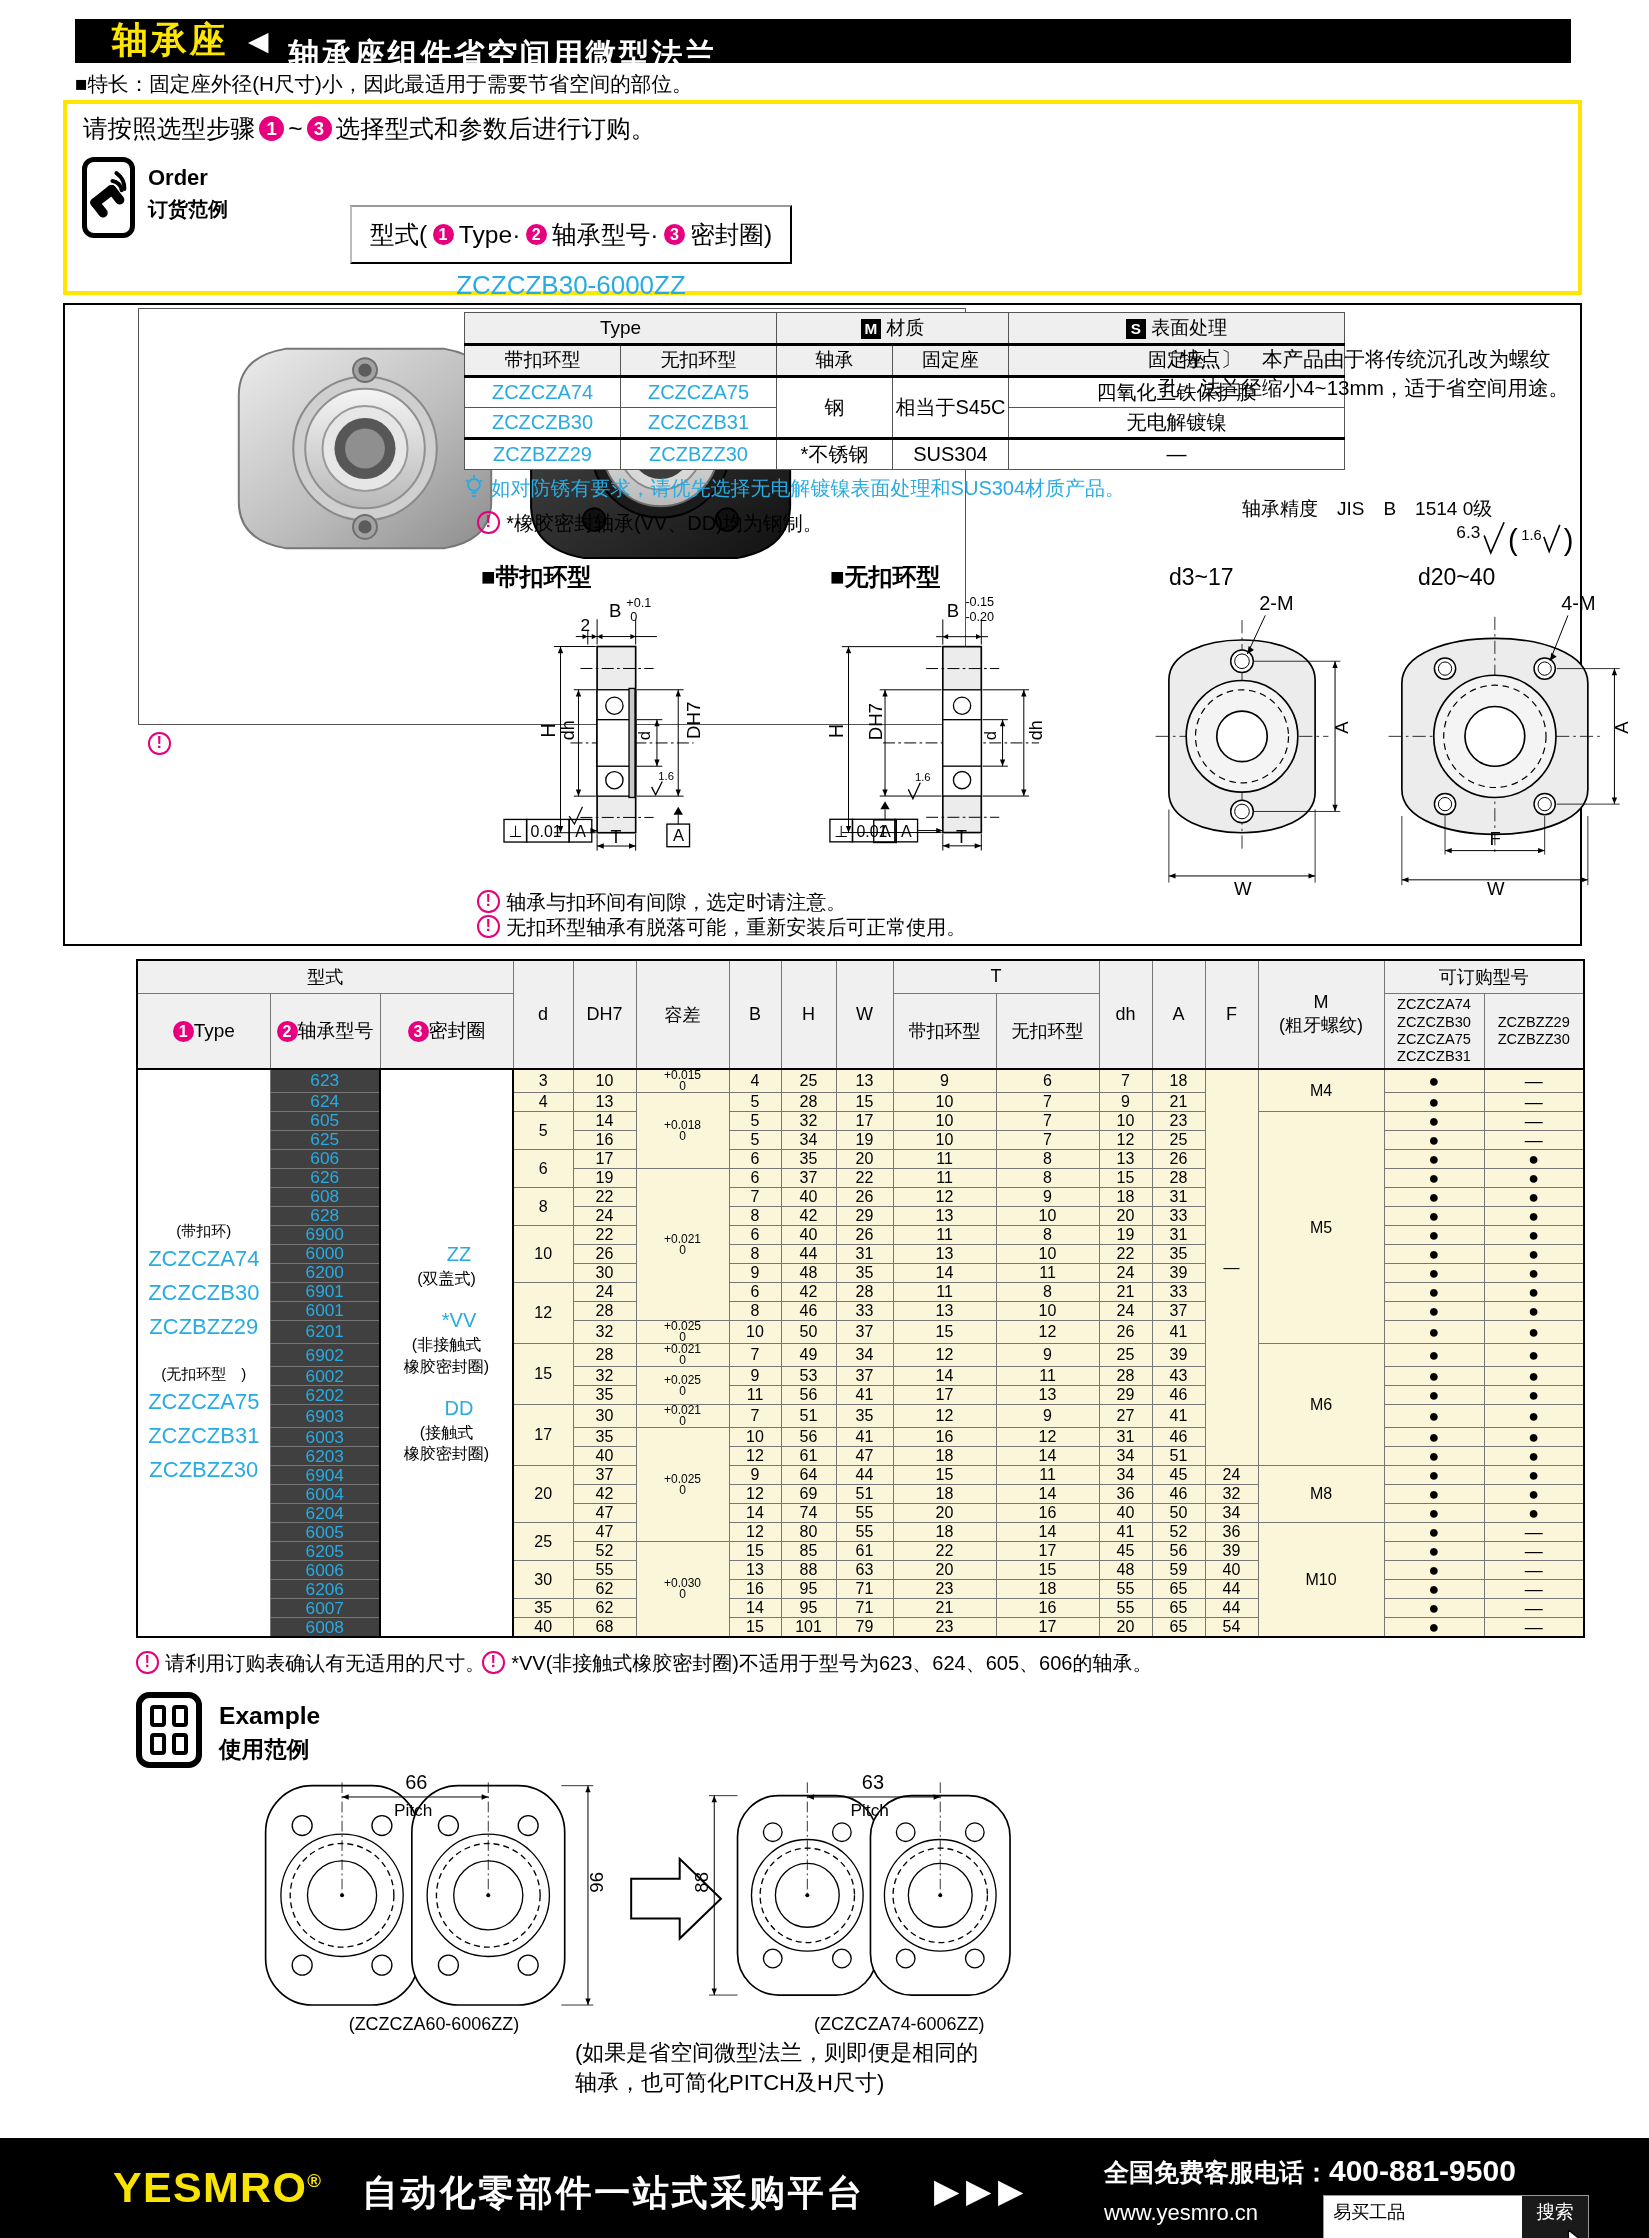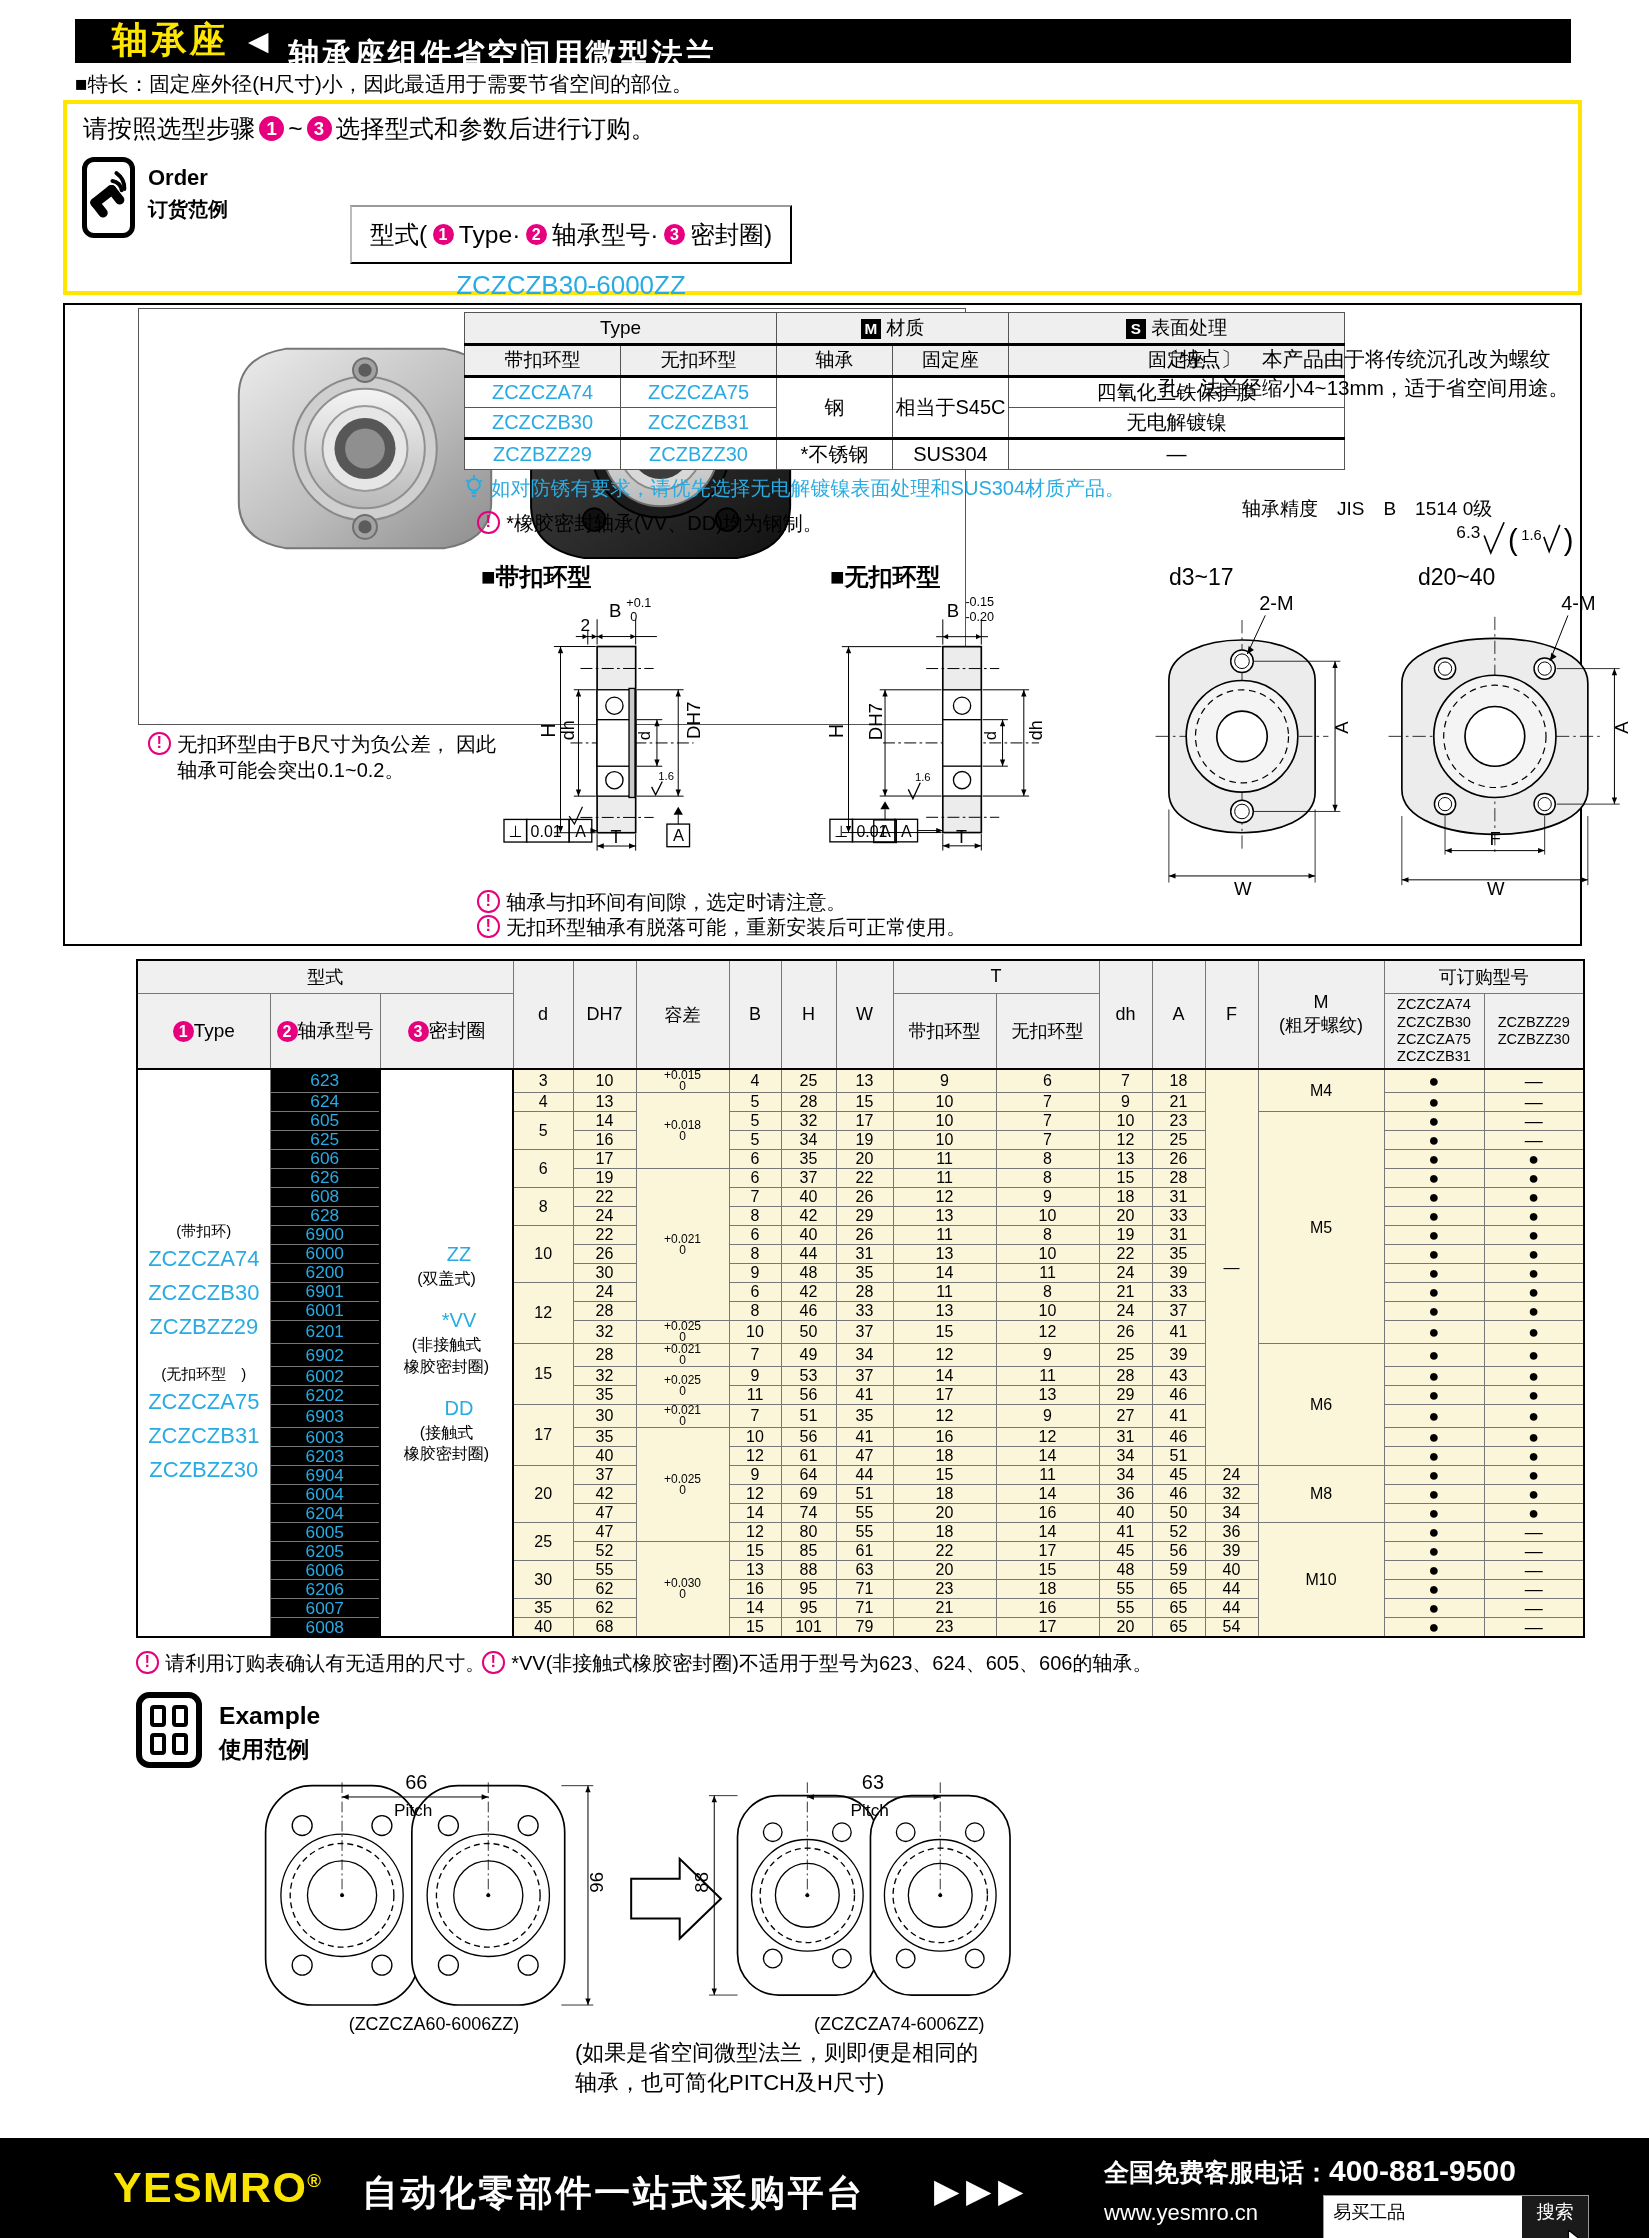--- a/index.html
+++ b/index.html
@@ -203,9 +203,6 @@
 
     <div class="abs note" style="left:83px; top:426px; width:412px;">
       <span class="warn">!</span>
-      <span>
-        <span>无扣环型由于B尺寸为负公差， 因此</span><br><span>轴承可能会突出0.1~0.2。</span>
-      </span>
     </div>
 
     <table class="type-table">

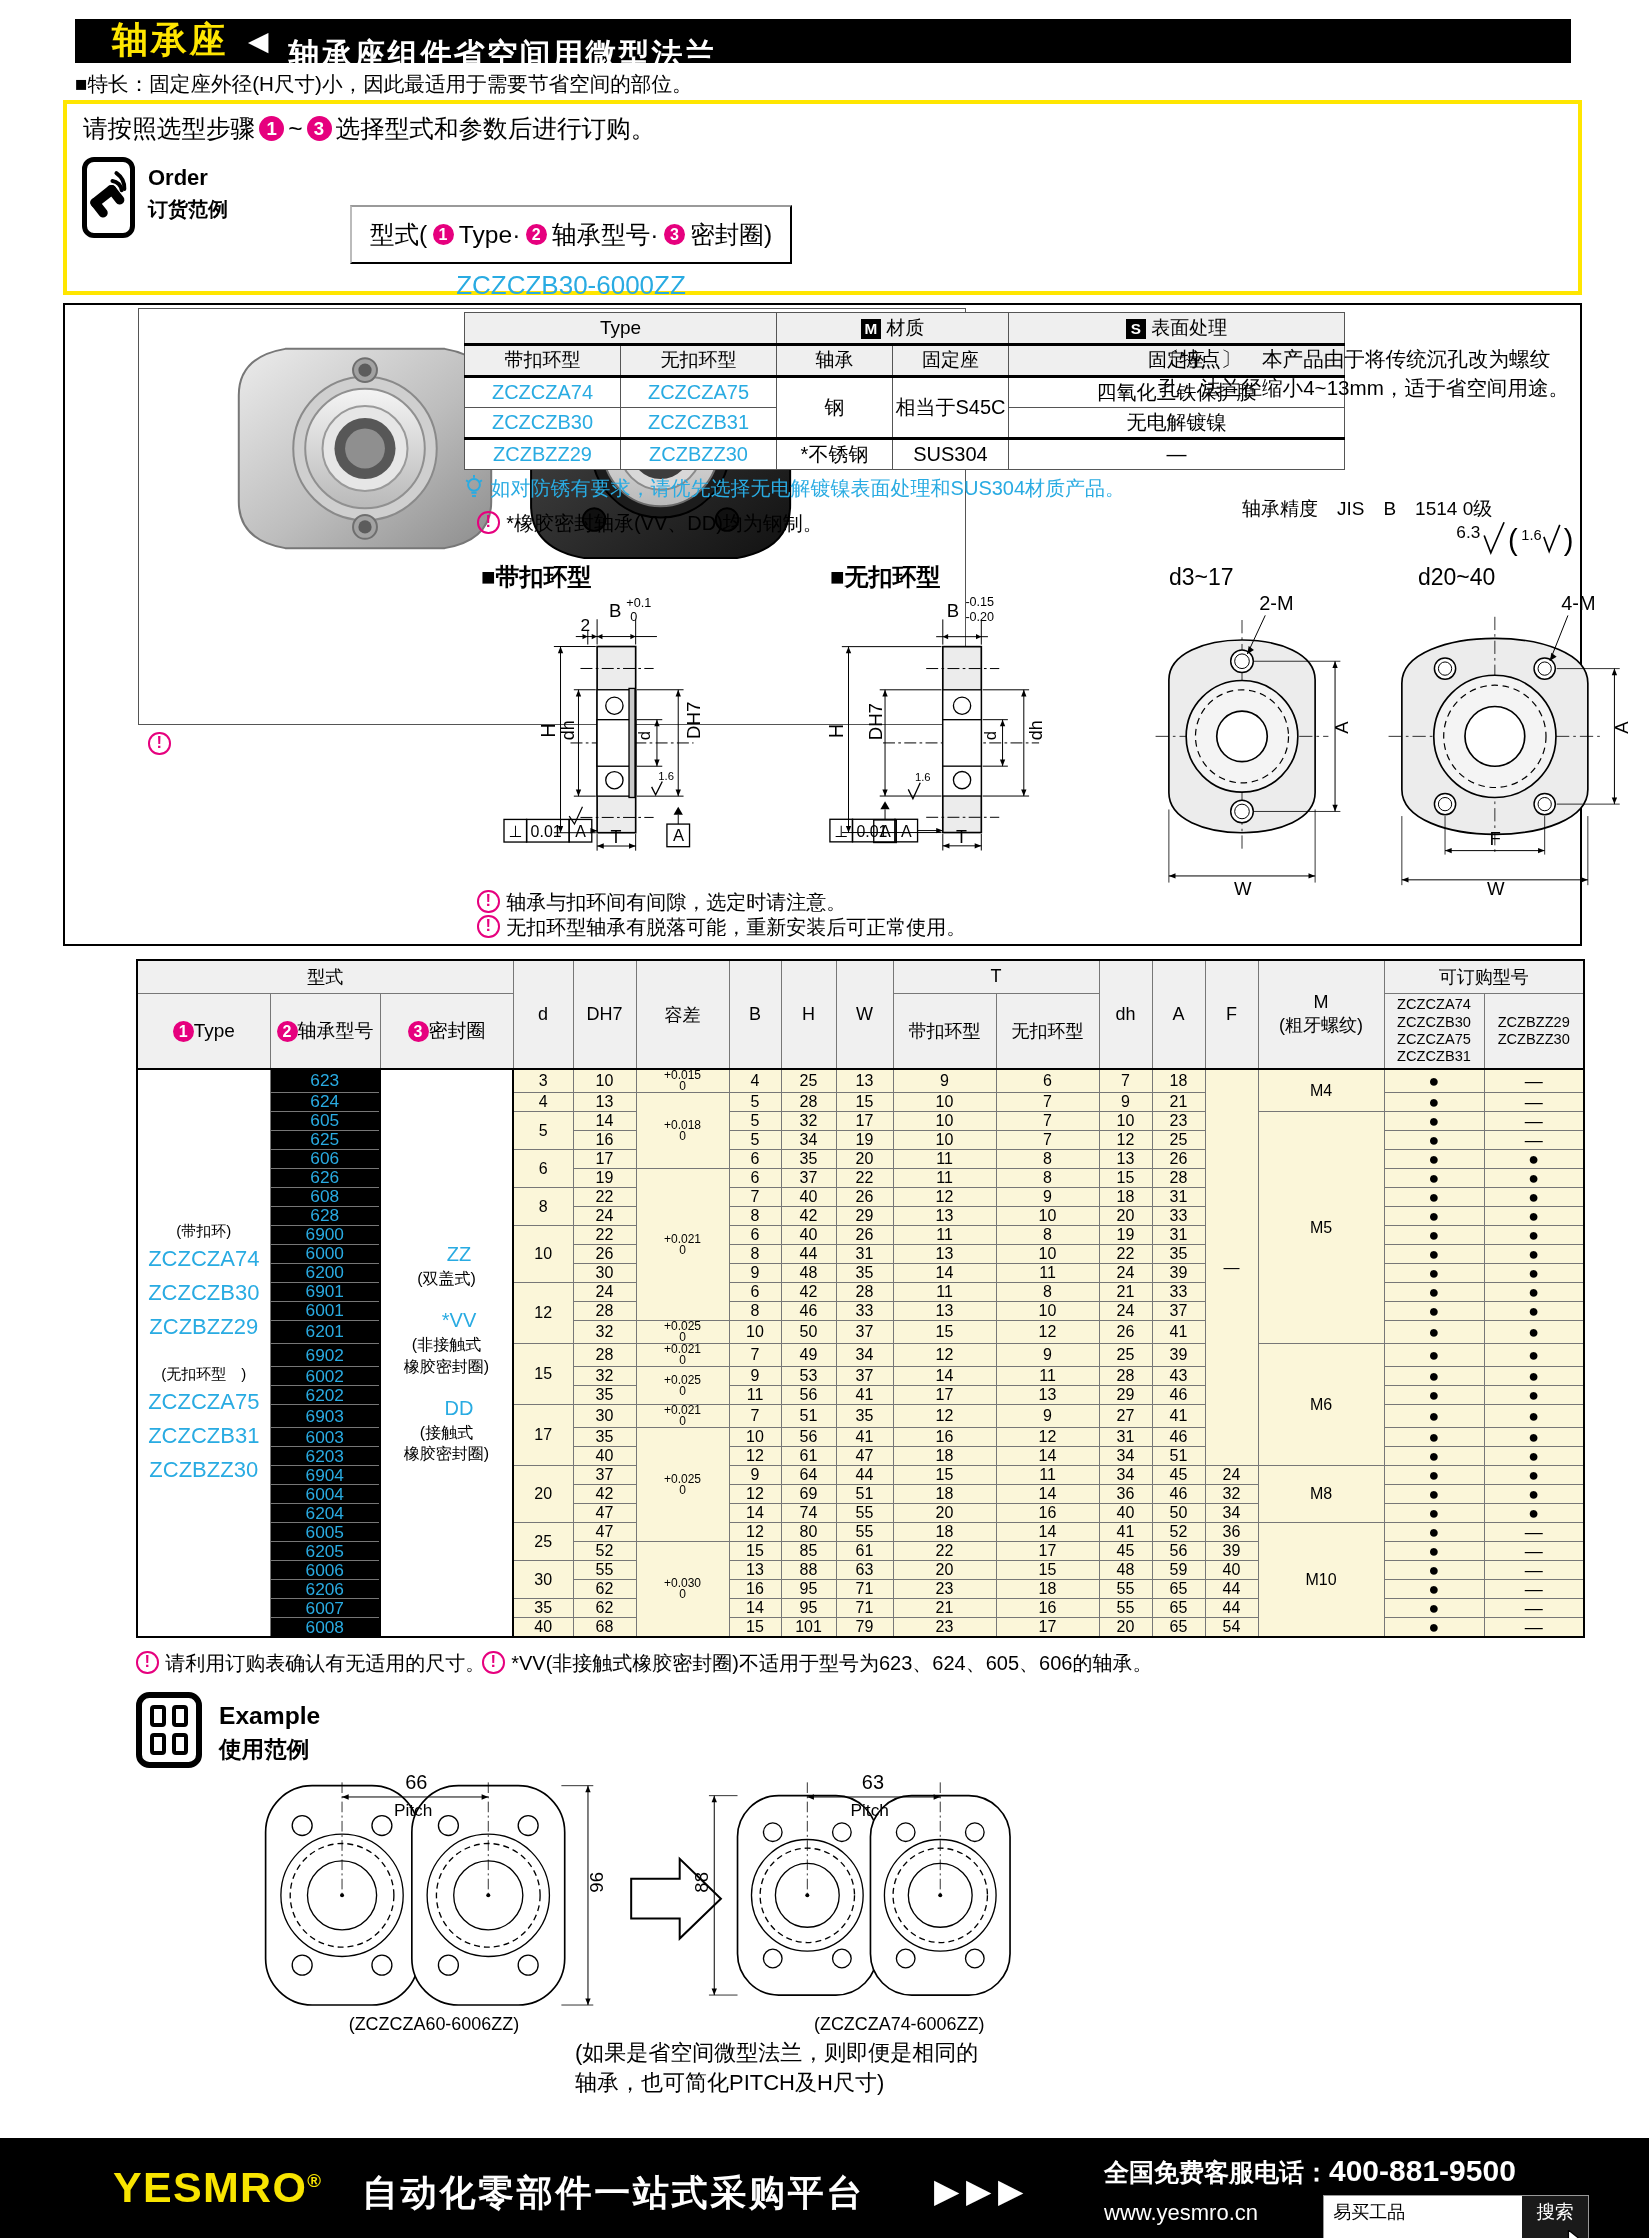--- a/index.html
+++ b/index.html
@@ -68,7 +68,7 @@
   .main-table thead .sub { font-size:19px; }
   .main-table thead .avail-h { font-size:14.6px; line-height:1.18; }
   .main-table td { height:19px; font-size:16px; background:#fbf6d9; line-height:1; }
-  .main-table td.c0 { background:#000000; color:#29abe2; font-size:17.3px; border-right:2px solid #000; }
+  .main-table td.c0 { background:#404040; color:#29abe2; font-size:17.3px; border-right:2px solid #000; }
   .main-table td.tol div { font-size:12px; line-height:.92; }
   .main-table td.c13, .main-table td.c14 { font-size:18px; }
   .main-table td.type-cell, .main-table td.seal-cell { background:#fff; vertical-align:middle; border-right:0.7px solid #777; }

